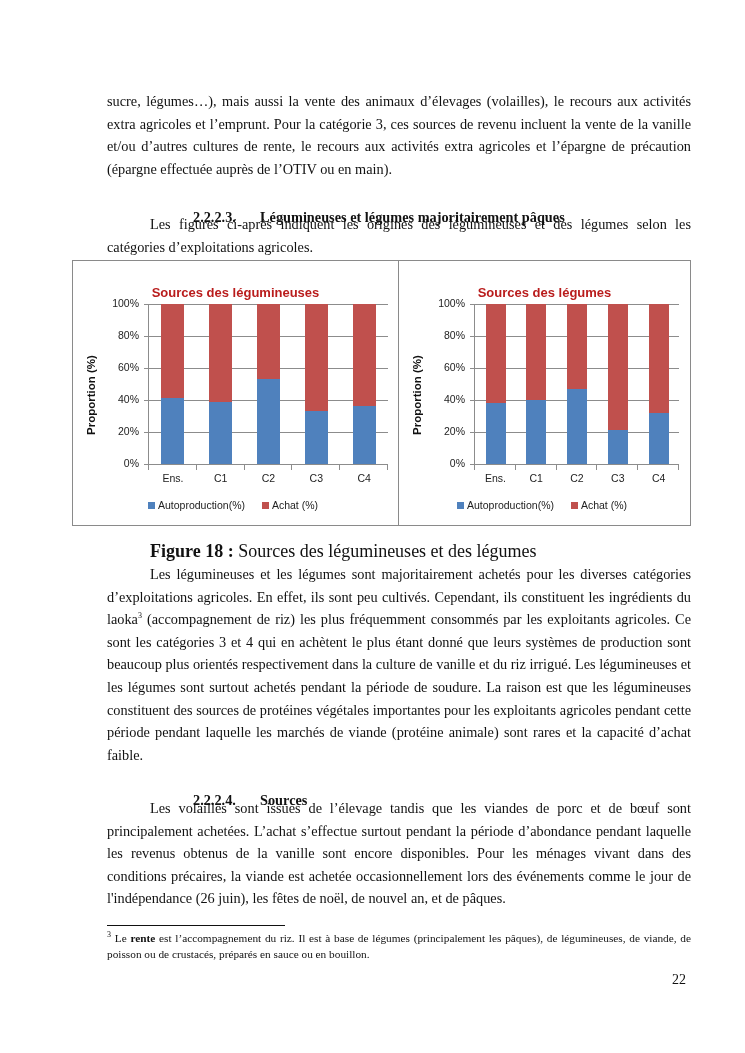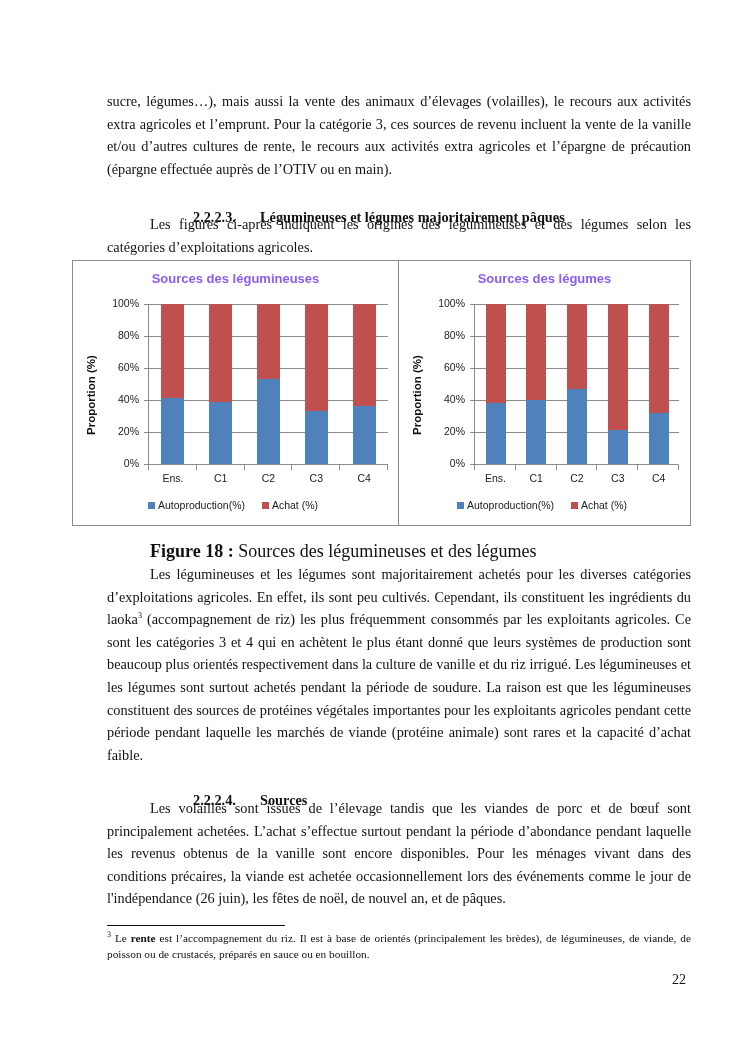--- a/index.html
+++ b/index.html
@@ -15,8 +15,8 @@
   .chart { position: absolute; top: 0; height: 264px; font-family: "Liberation Sans", sans-serif; }
   .chart.left { left: 0; width: 325px; border-right: 1px solid #8a8a8a; }
   .chart.right { left: 326px; width: 291px; }
-  .ctitle { position: absolute; top: 10px; left: 0; width: 100%; text-align: center;
-            font-weight: bold; font-size: 13px; color: #8b5cf6; }
+  .ctitle { position: absolute; top: 24px; left: 0; width: 100%; text-align: center;
+            font-weight: bold; font-size: 13px; color: #b91c1c; }
   .ylabel { position: absolute; font-weight: bold; font-size: 11.5px; color: #111;
             transform: rotate(-90deg); transform-origin: center center; white-space: nowrap;
             width: 120px; text-align: center; }

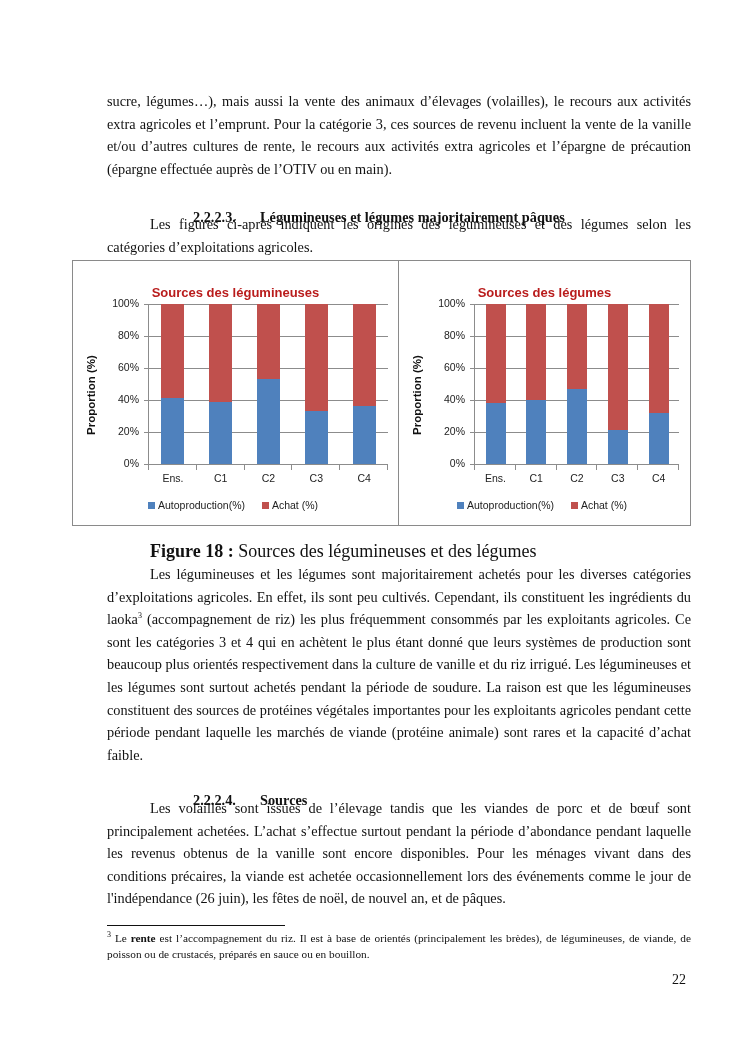--- a/index.html
+++ b/index.html
@@ -170,7 +170,7 @@
 
 <div class="footrule"></div>
 <div class="footnote">
-  <sup>3</sup><span> Le </span><b>rente</b><span> est l’accompagnement du riz. Il est à base de orientés (principalement les brèdes), de légumineuses, de viande, de poisson ou de crustacés, préparés en sauce ou en bouillon.</span>
+  <sup>3</sup><span> Le </span><b>rente</b><span> est l’accompagnement du riz. Il est à base de légumes (principalement les pâques), de légumineuses, de viande, de poisson ou de crustacés, préparés en sauce ou en bouillon.</span>
 </div>
 
 <div class="pagenum">22</div>

